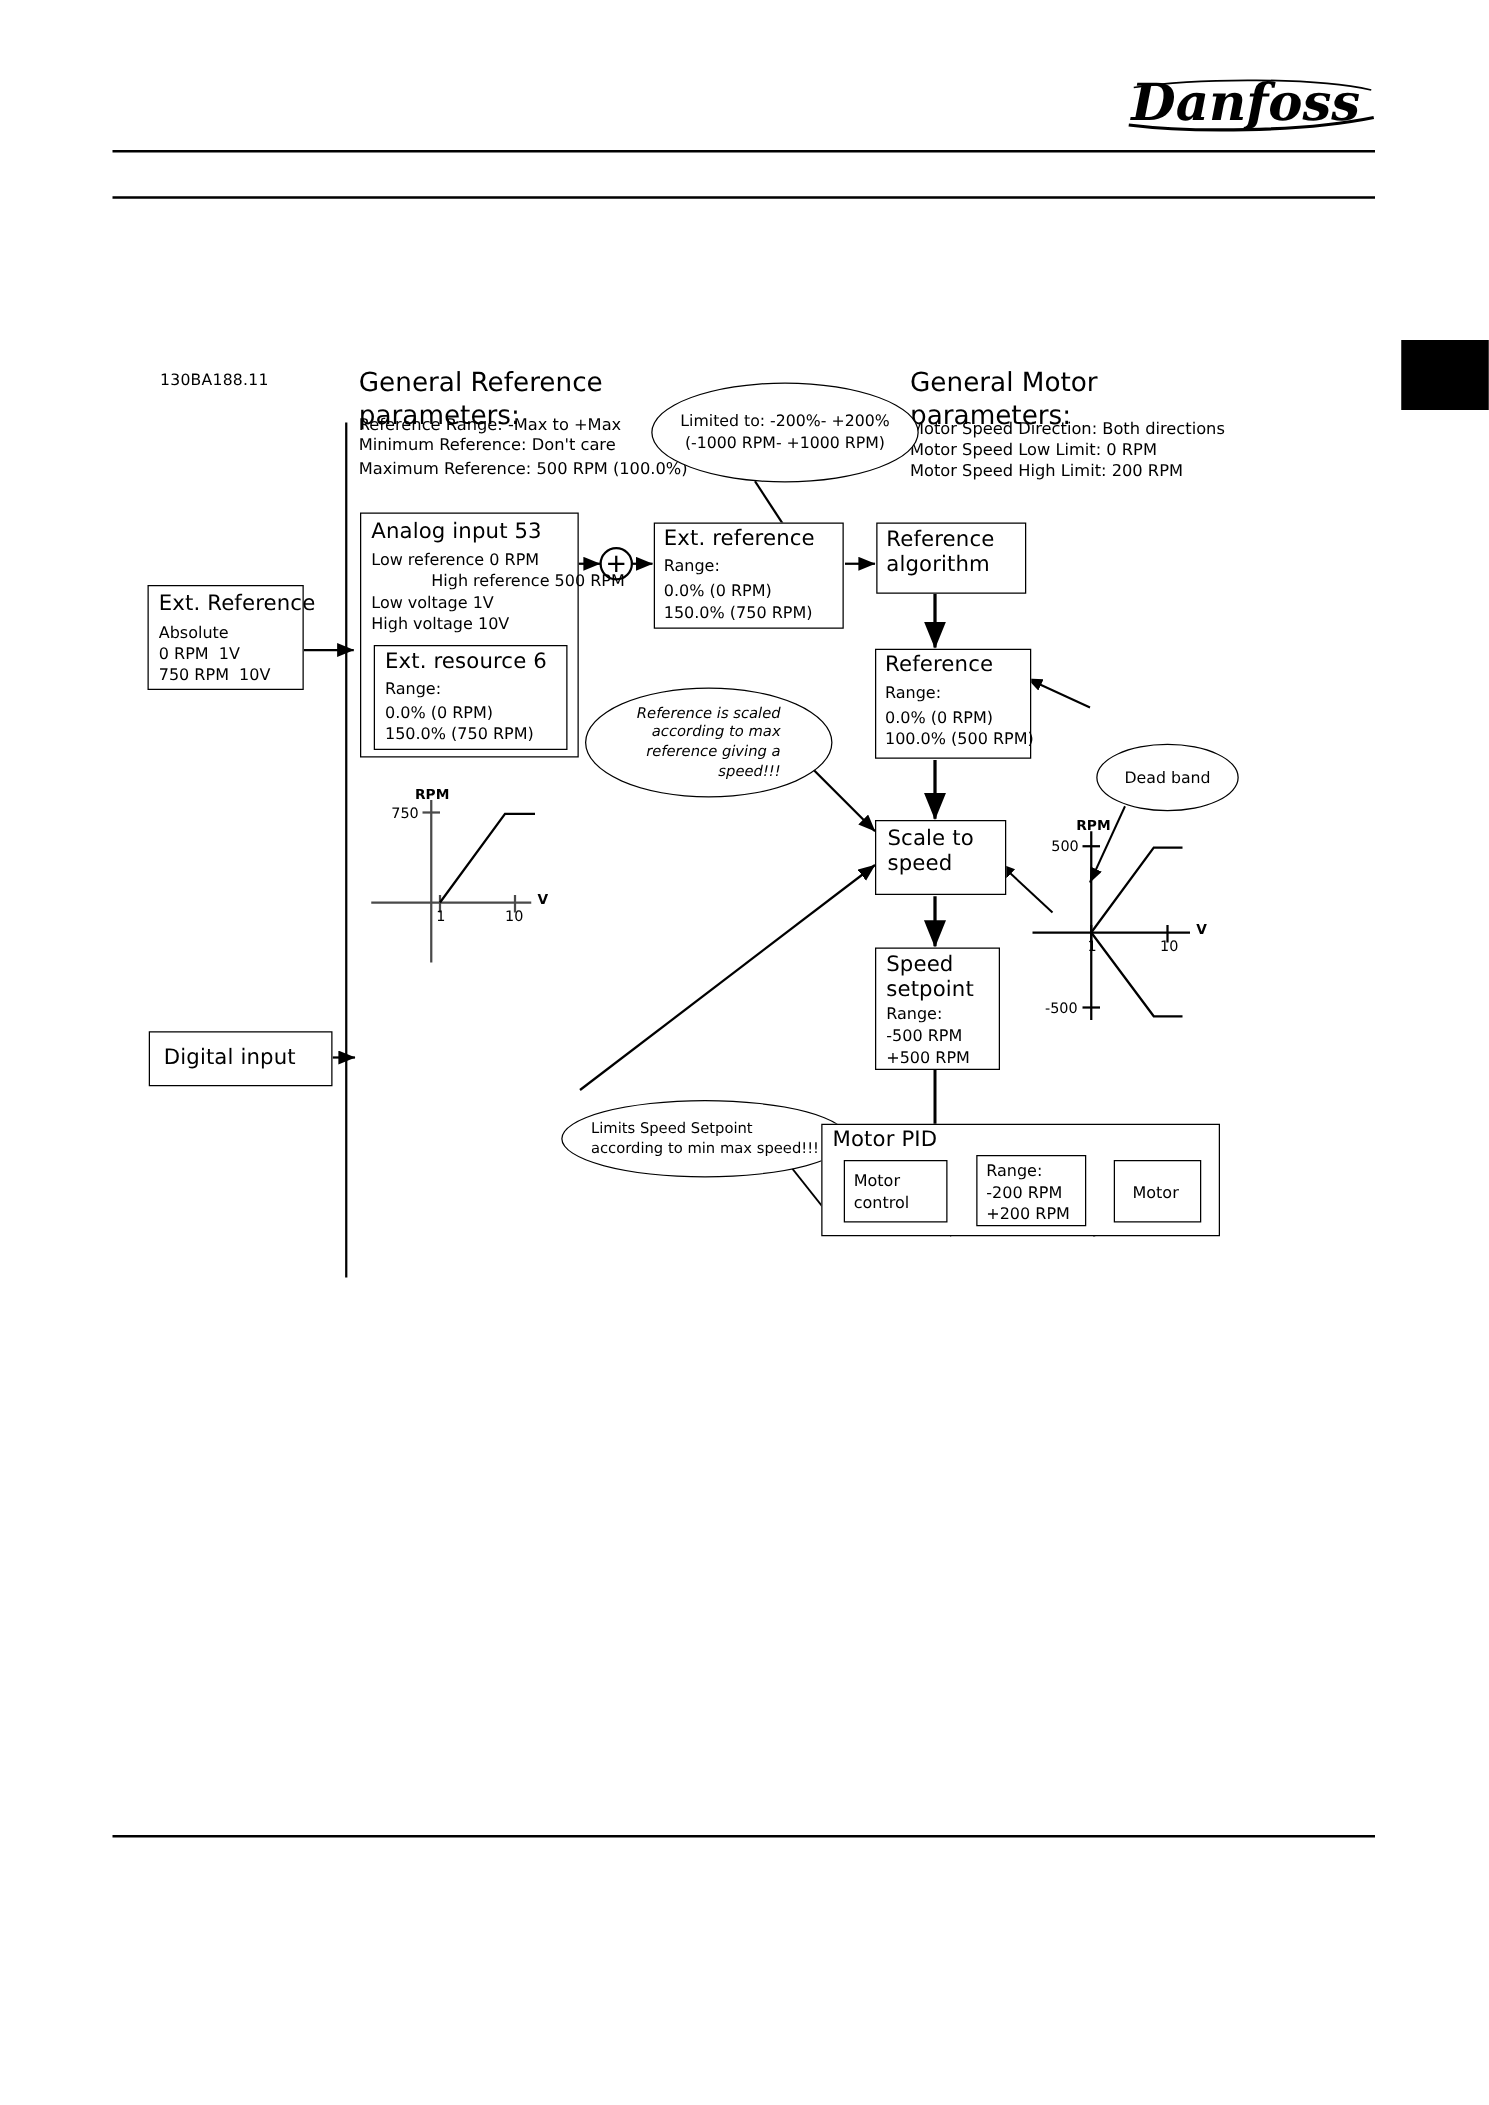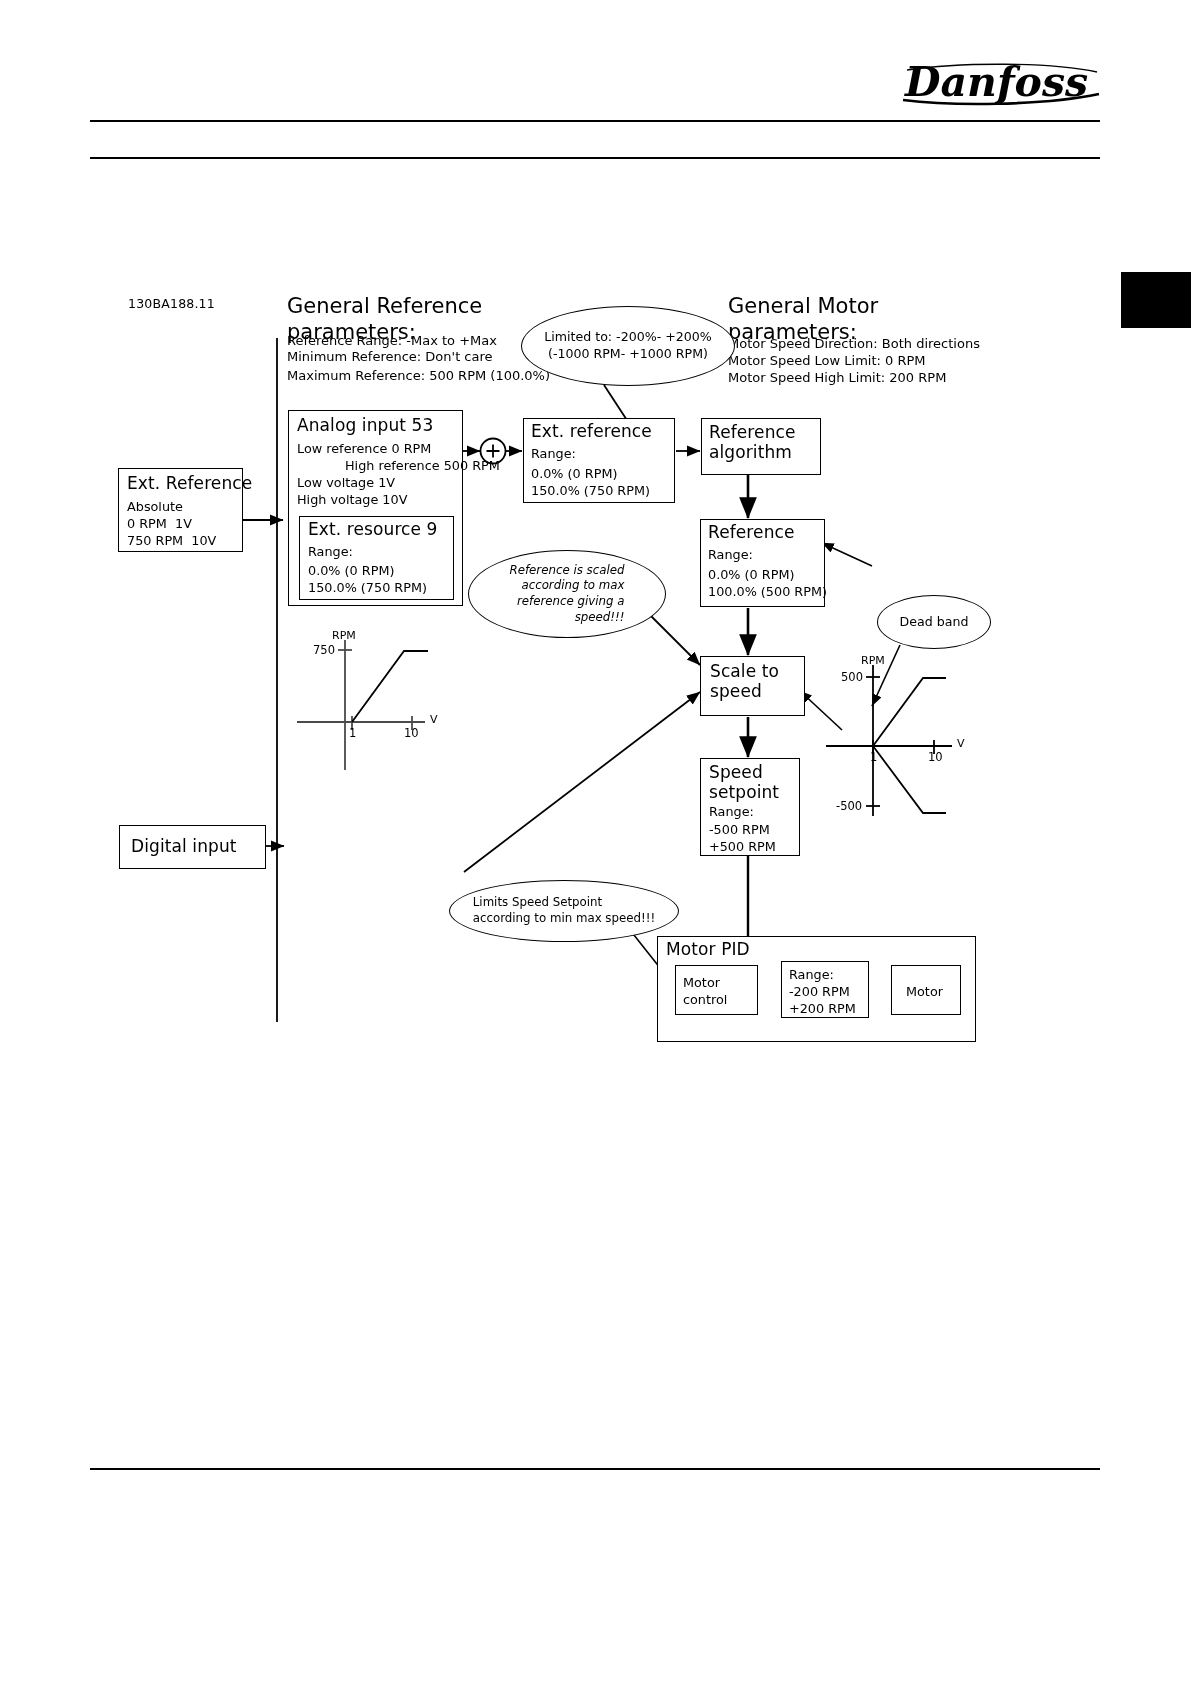--- a/index.html
+++ b/index.html
@@ -235,7 +235,7 @@
       <div class="tx box-line" style="left:8px; top:80px;">High voltage 10V</div>
 
       <div class="box" style="left:10px; top:105px; width:155px; height:84px;">
-        <div class="tx box-title" style="left:8px; top:3px;">Ext. resource 9</div>
+        <div class="tx box-title" style="left:8px; top:3px;">Ext. resource 6</div>
         <div class="tx box-line" style="left:8px; top:26px;">Range:</div>
         <div class="tx box-line" style="left:8px; top:45px;">0.0% (0 RPM)</div>
         <div class="tx box-line" style="left:8px; top:62px;">150.0% (750 RPM)</div>

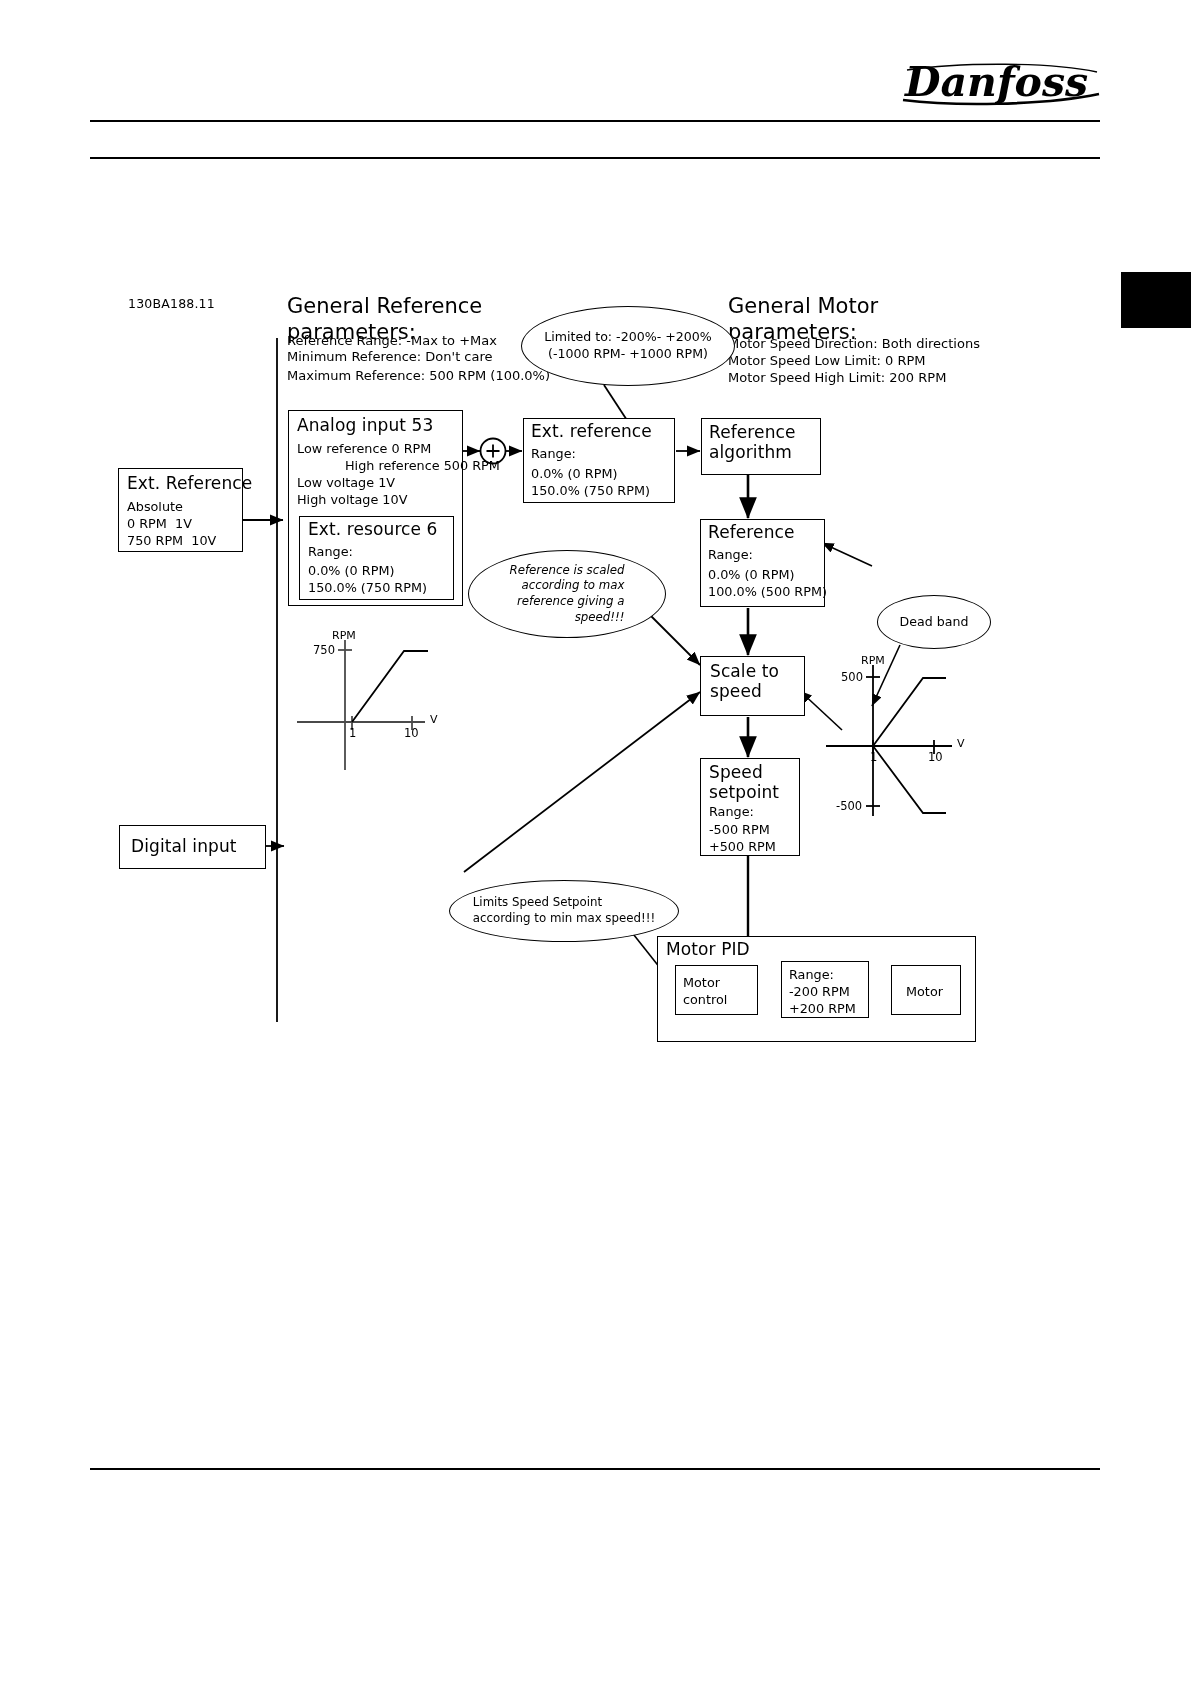--- a/index.html
+++ b/index.html
@@ -97,7 +97,7 @@
   .ell-txt { font-size: 12.6px; line-height: 1.32; white-space: pre-line; }
   .ell-txt.small { font-size: 11.8px; }
 
-  .axis-label { font-size: 11px; font-weight: 400; }
+  .axis-label { font-size: 11px; font-weight: 700; }
   .axis-num { font-size: 11.5px; }
 </style>
 </head>

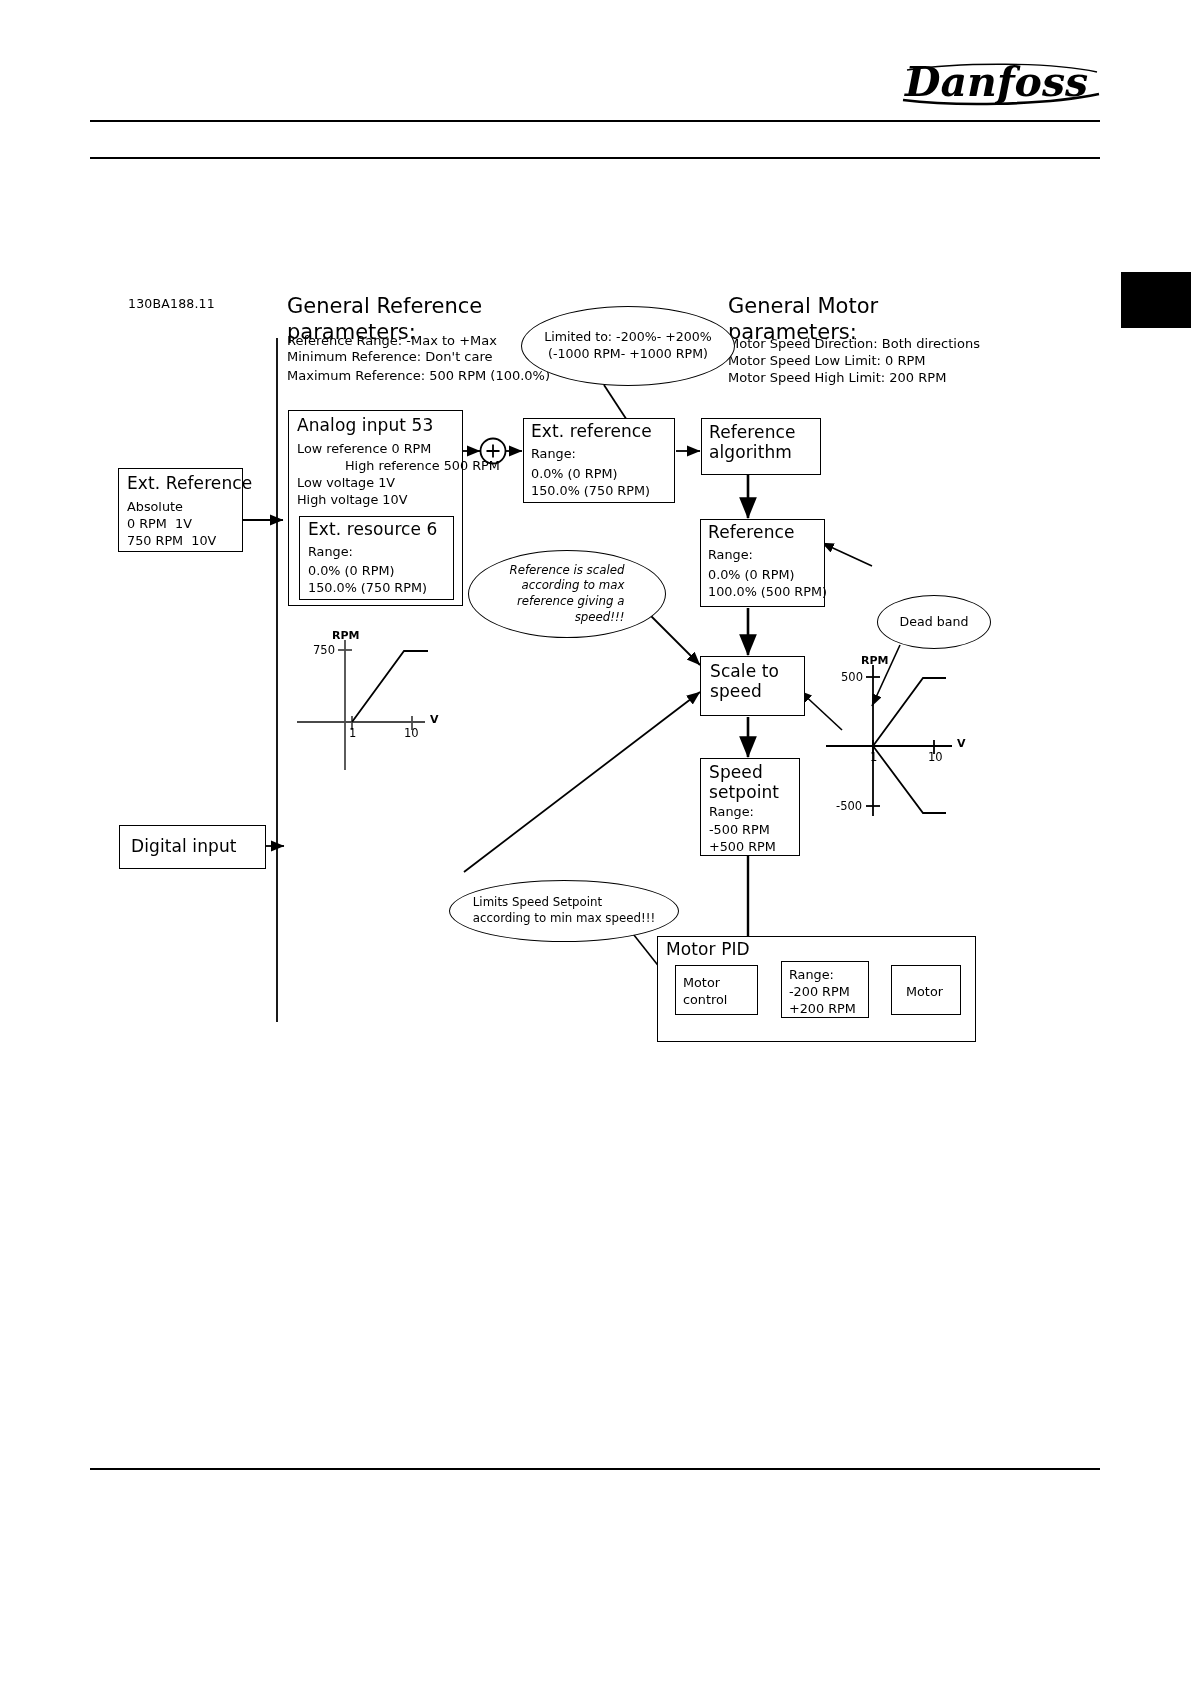--- a/index.html
+++ b/index.html
@@ -309,7 +309,7 @@
 according to min max speed!!!</div>
     </div>
 
-    <div class="box" style="left:657px; top:936px; width:319px; height:106px;">
+    <div class="box" style="left:657px; top:899px; width:319px; height:90px;">
       <div class="tx box-title" style="left:8px; top:3px;">Motor PID</div>
 
       <div class="box" style="left:17px; top:28px; width:83px; height:50px;">

